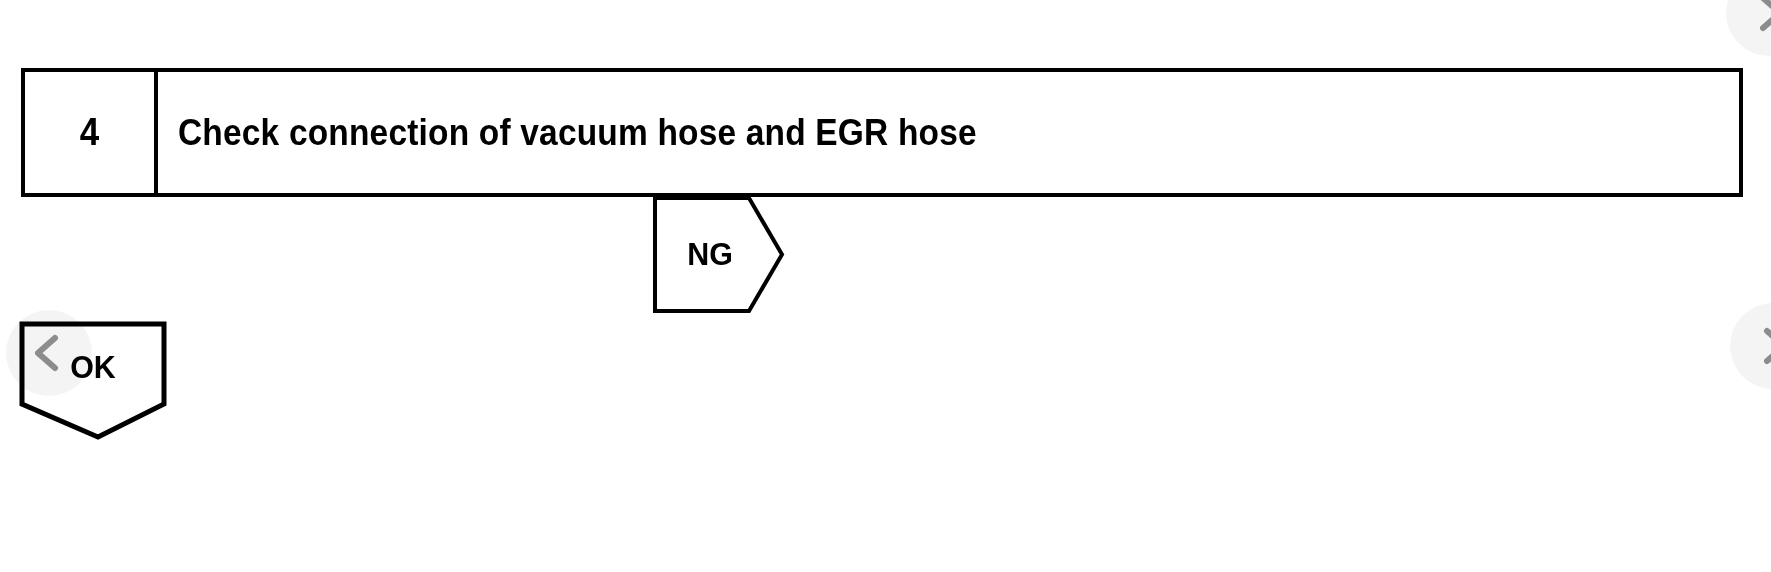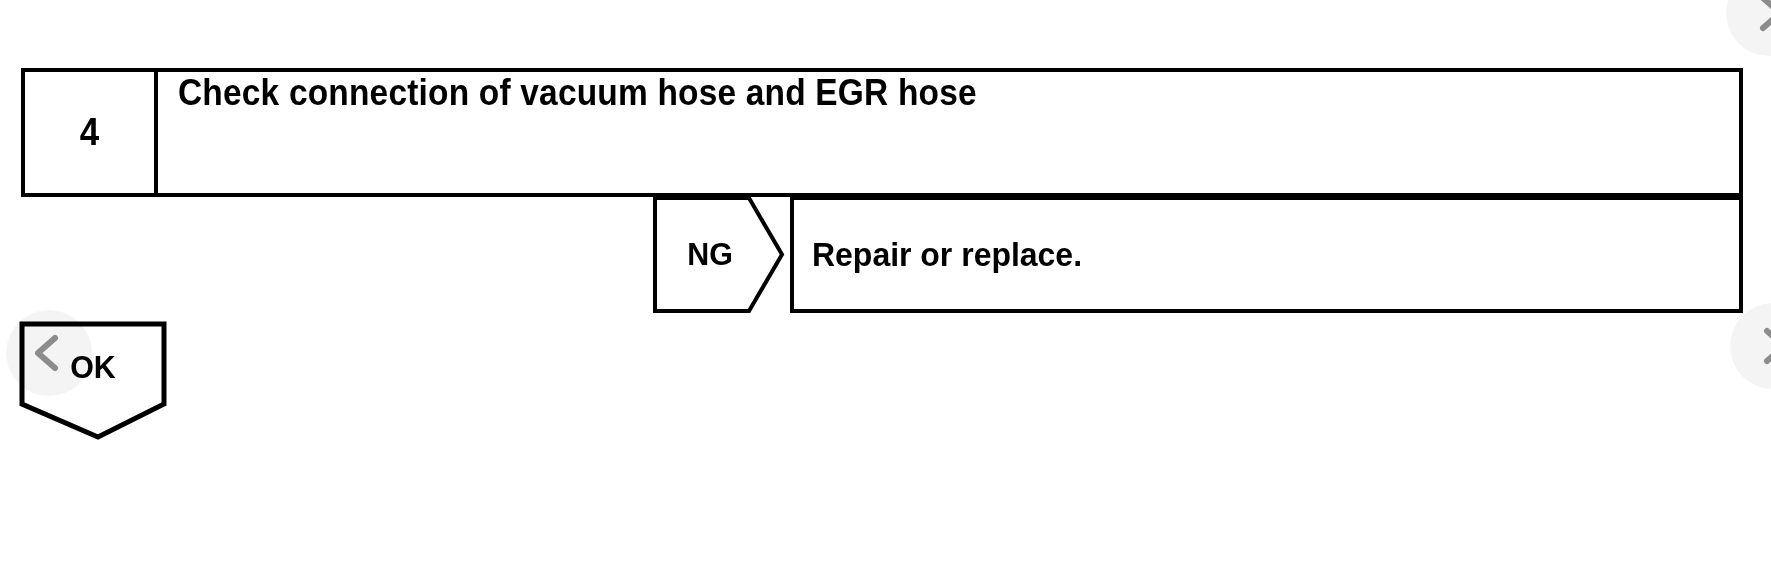--- a/index.html
+++ b/index.html
@@ -50,7 +50,7 @@
   .step-title-cell {
     flex: 1;
     display: flex;
-    align-items: flex-start;
+    align-items: center;
     padding-left: 20px;
     box-sizing: border-box;
   }

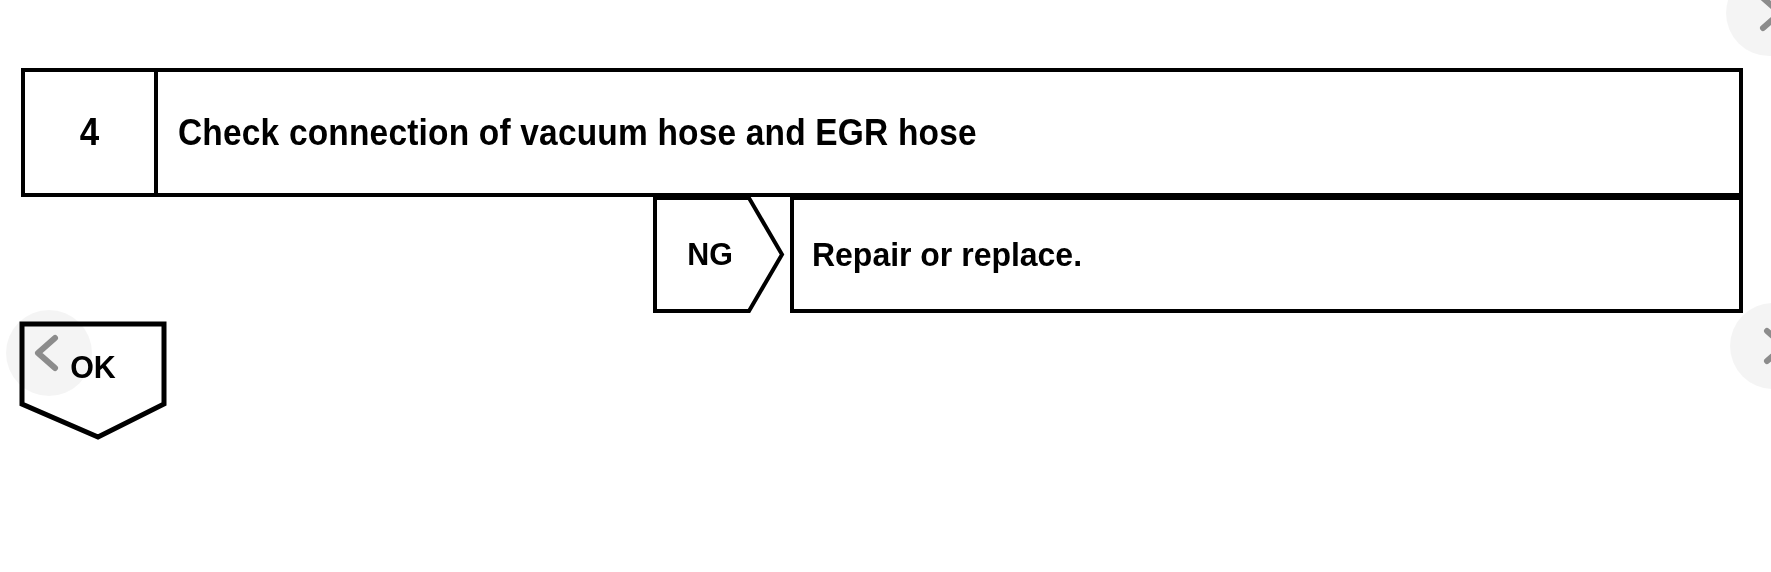--- a/index.html
+++ b/index.html
@@ -201,9 +201,6 @@
   </div>
   <div class="ng-label">NG</div>
 
-  <div class="ng-action-box">
-    <span class="ng-action-text">Repair or replace.</span>
-  </div>
 
   <div class="ok-tag">
     <svg viewBox="0 0 148 118" xmlns="http://www.w3.org/2000/svg">

